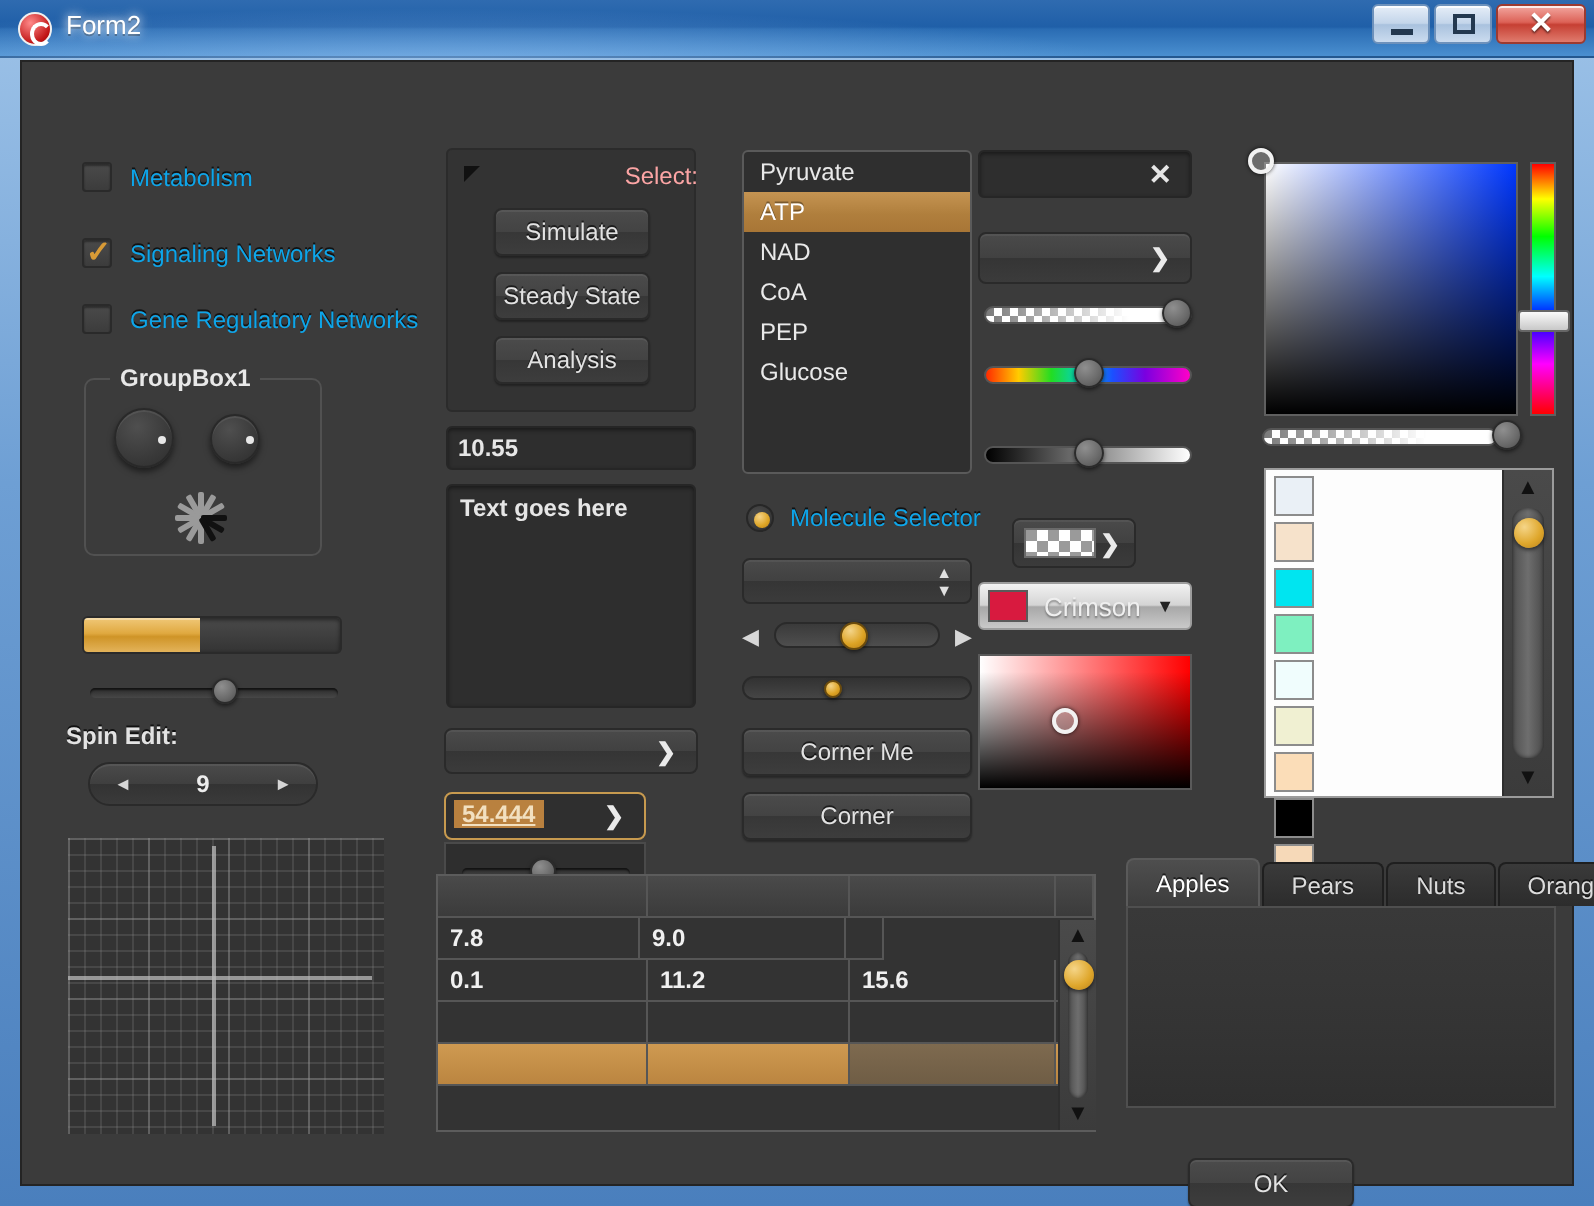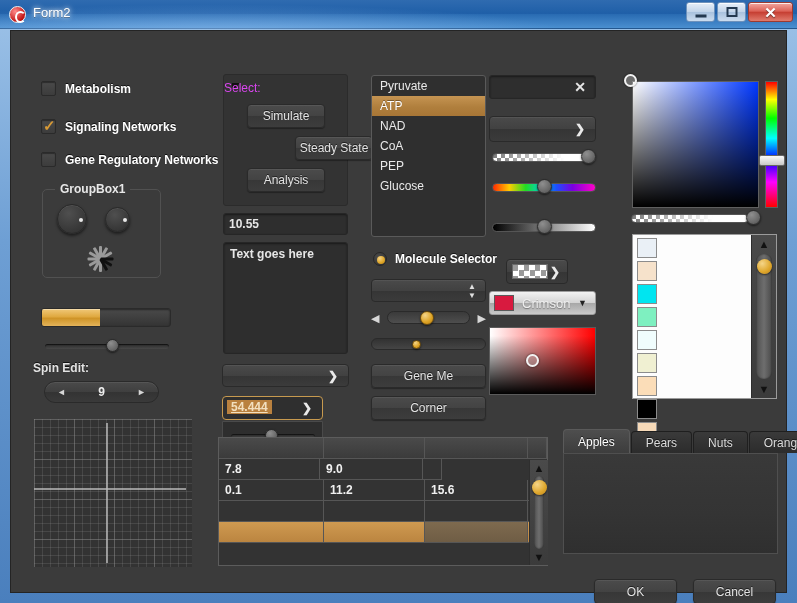--- a/index.html
+++ b/index.html
@@ -114,7 +114,7 @@
     content: "✓"; position: absolute; left: 1px; top: -3px;
     font-size: 15px; color: #d79a36; font-weight: bold;
   }
-  .cb-label { color: #ffffff; font-size: 12px; font-weight: bold; text-shadow: 0 -1px 0 rgba(0,0,0,.7); }
+  .cb-label { color: #0ea5e9; font-size: 12px; font-weight: normal; text-shadow: 0 -1px 0 rgba(0,0,0,.7); }
 
   
   .groupbox {

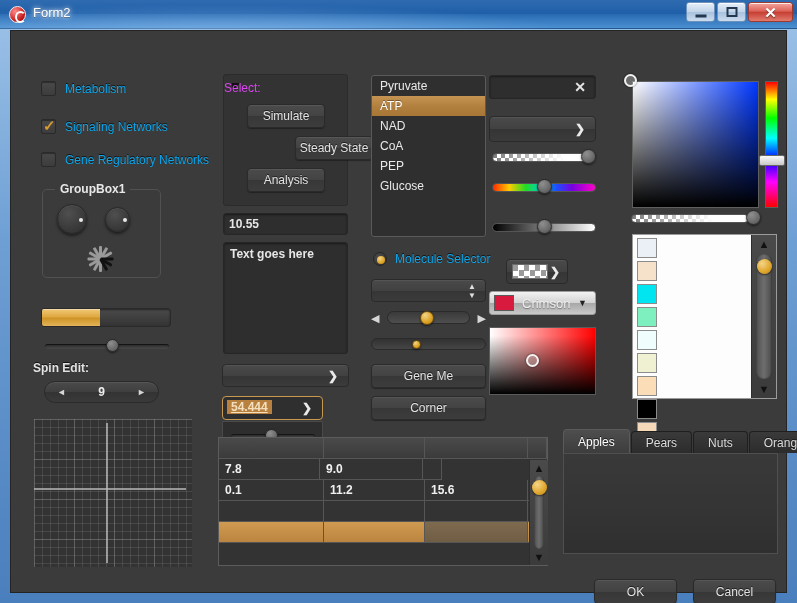--- a/index.html
+++ b/index.html
@@ -422,8 +422,8 @@
     <div class="sectionpanel" style="left:212px; top:43px; width:125px; height:132px;">
       <div style="position:absolute; left:8px; top:8px; width:0; height:0;
                   border-left:8px solid #111; border-bottom:8px solid transparent;"></div>
-      <div style="position:absolute; left:0; top:6px; width:125px; text-align:left;
-                  color:#d946ef; font-size:12px;">Select:</div>
+      <div style="position:absolute; left:0; top:6px; width:125px; text-align:right;
+                  color:#fca5a5; font-size:12px;">Select:</div>
       <div class="btn" style="position:absolute; left:23px; top:29px; width:78px; height:24px;">Simulate</div>
       <div class="btn" style="position:absolute; left:23px; top:61px; width:78px; height:24px;margin-left:48px;">Steady State</div>
       <div class="btn" style="position:absolute; left:23px; top:93px; width:78px; height:24px;">Analysis</div>

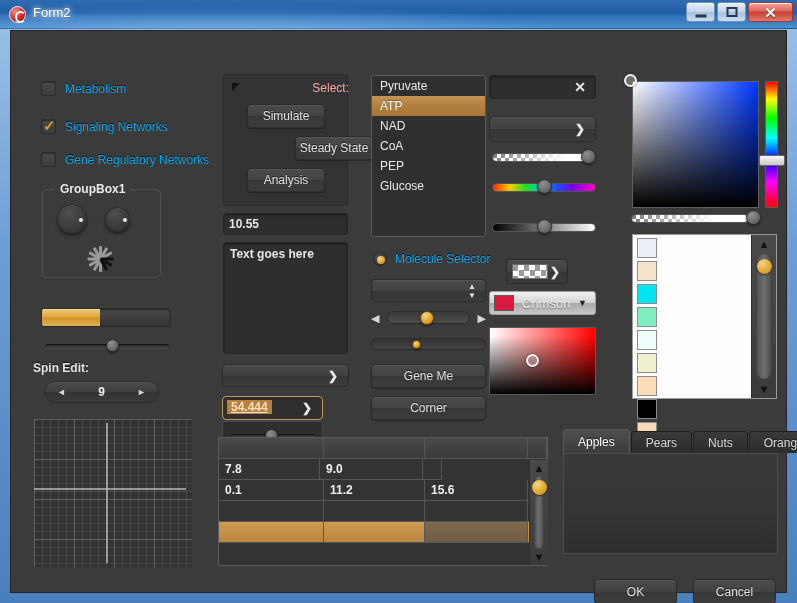--- a/index.html
+++ b/index.html
@@ -425,7 +425,7 @@
       <div style="position:absolute; left:0; top:6px; width:125px; text-align:right;
                   color:#fca5a5; font-size:12px;">Select:</div>
       <div class="btn" style="position:absolute; left:23px; top:29px; width:78px; height:24px;">Simulate</div>
-      <div class="btn" style="position:absolute; left:23px; top:61px; width:78px; height:24px;margin-left:48px;">Steady State</div>
+      <div class="btn" style="position:absolute; left:23px; top:61px; width:78px; height:24px;">Steady State</div>
       <div class="btn" style="position:absolute; left:23px; top:93px; width:78px; height:24px;">Analysis</div>
     </div>
 

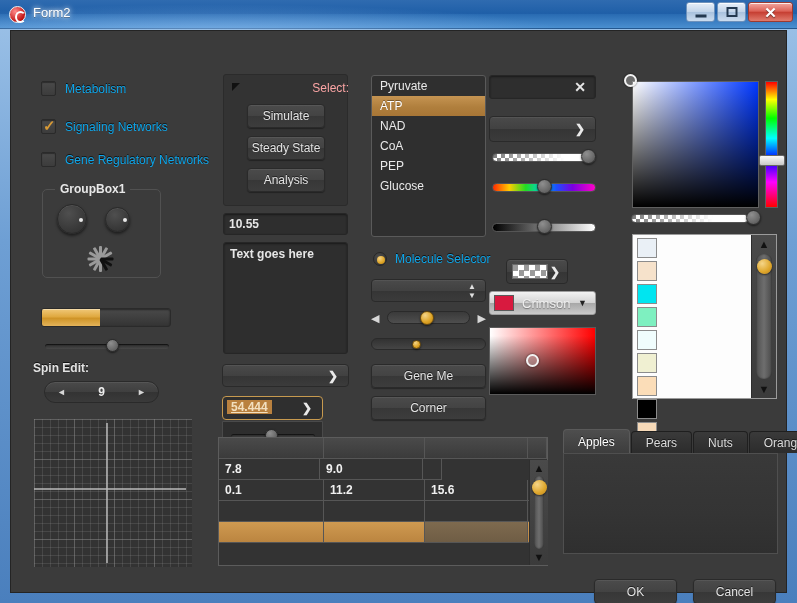--- a/index.html
+++ b/index.html
@@ -486,7 +486,7 @@
                 background:linear-gradient(180deg,#323232,#454545); border:1px solid #2a2a2a;"></div>
     <div class="slider-thumb thumb-gold" style="left:401px; top:309px; width:9px; height:9px;"></div>
 
-    <div class="btn" style="position:absolute; left:360px; top:333px; width:115px; height:24px;">Gene Me</div>
+    <div class="btn" style="position:absolute; left:360px; top:333px; width:115px; height:24px;">Corner Me</div>
     <div class="btn" style="position:absolute; left:360px; top:365px; width:115px; height:24px;">Corner</div>
 
     <div class="field" style="position:absolute; left:478px; top:44px; width:107px; height:24px;

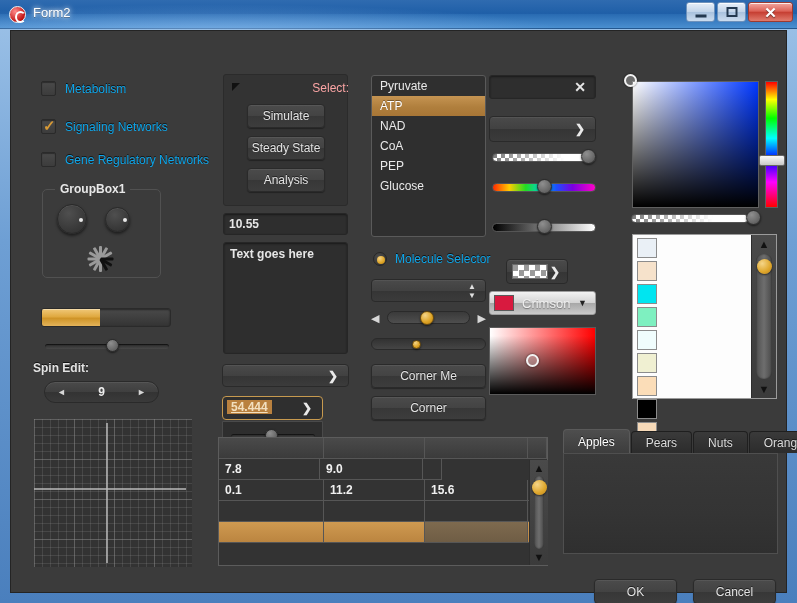--- a/index.html
+++ b/index.html
@@ -607,7 +607,6 @@
     </div>
 
     <div class="btn" style="position:absolute; left:583px; top:548px; width:83px; height:25px;">OK</div>
-    <div class="btn" style="position:absolute; left:682px; top:548px; width:83px; height:25px;">Cancel</div>
 
   </div>
 </div>

